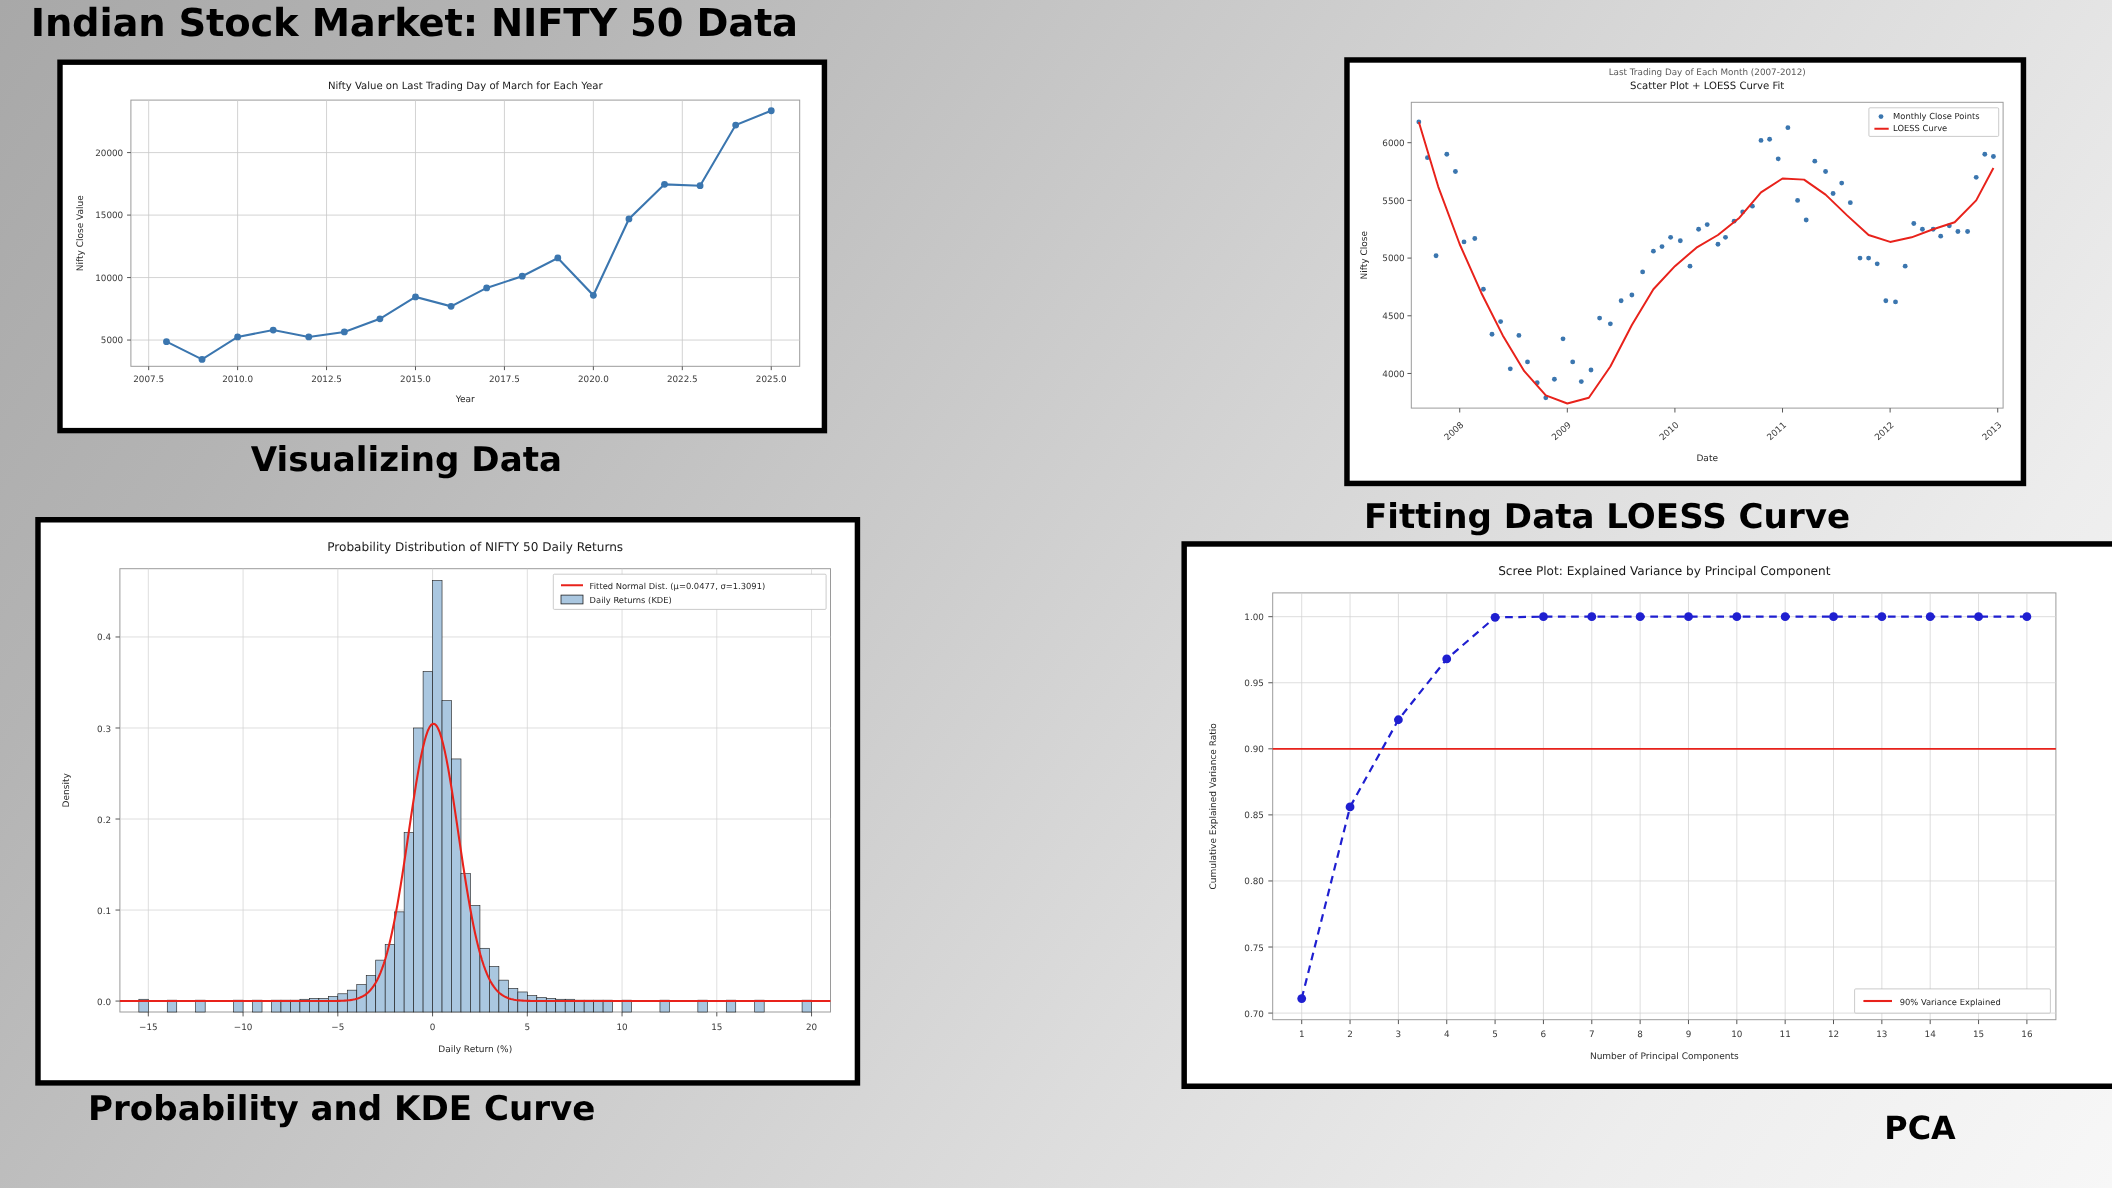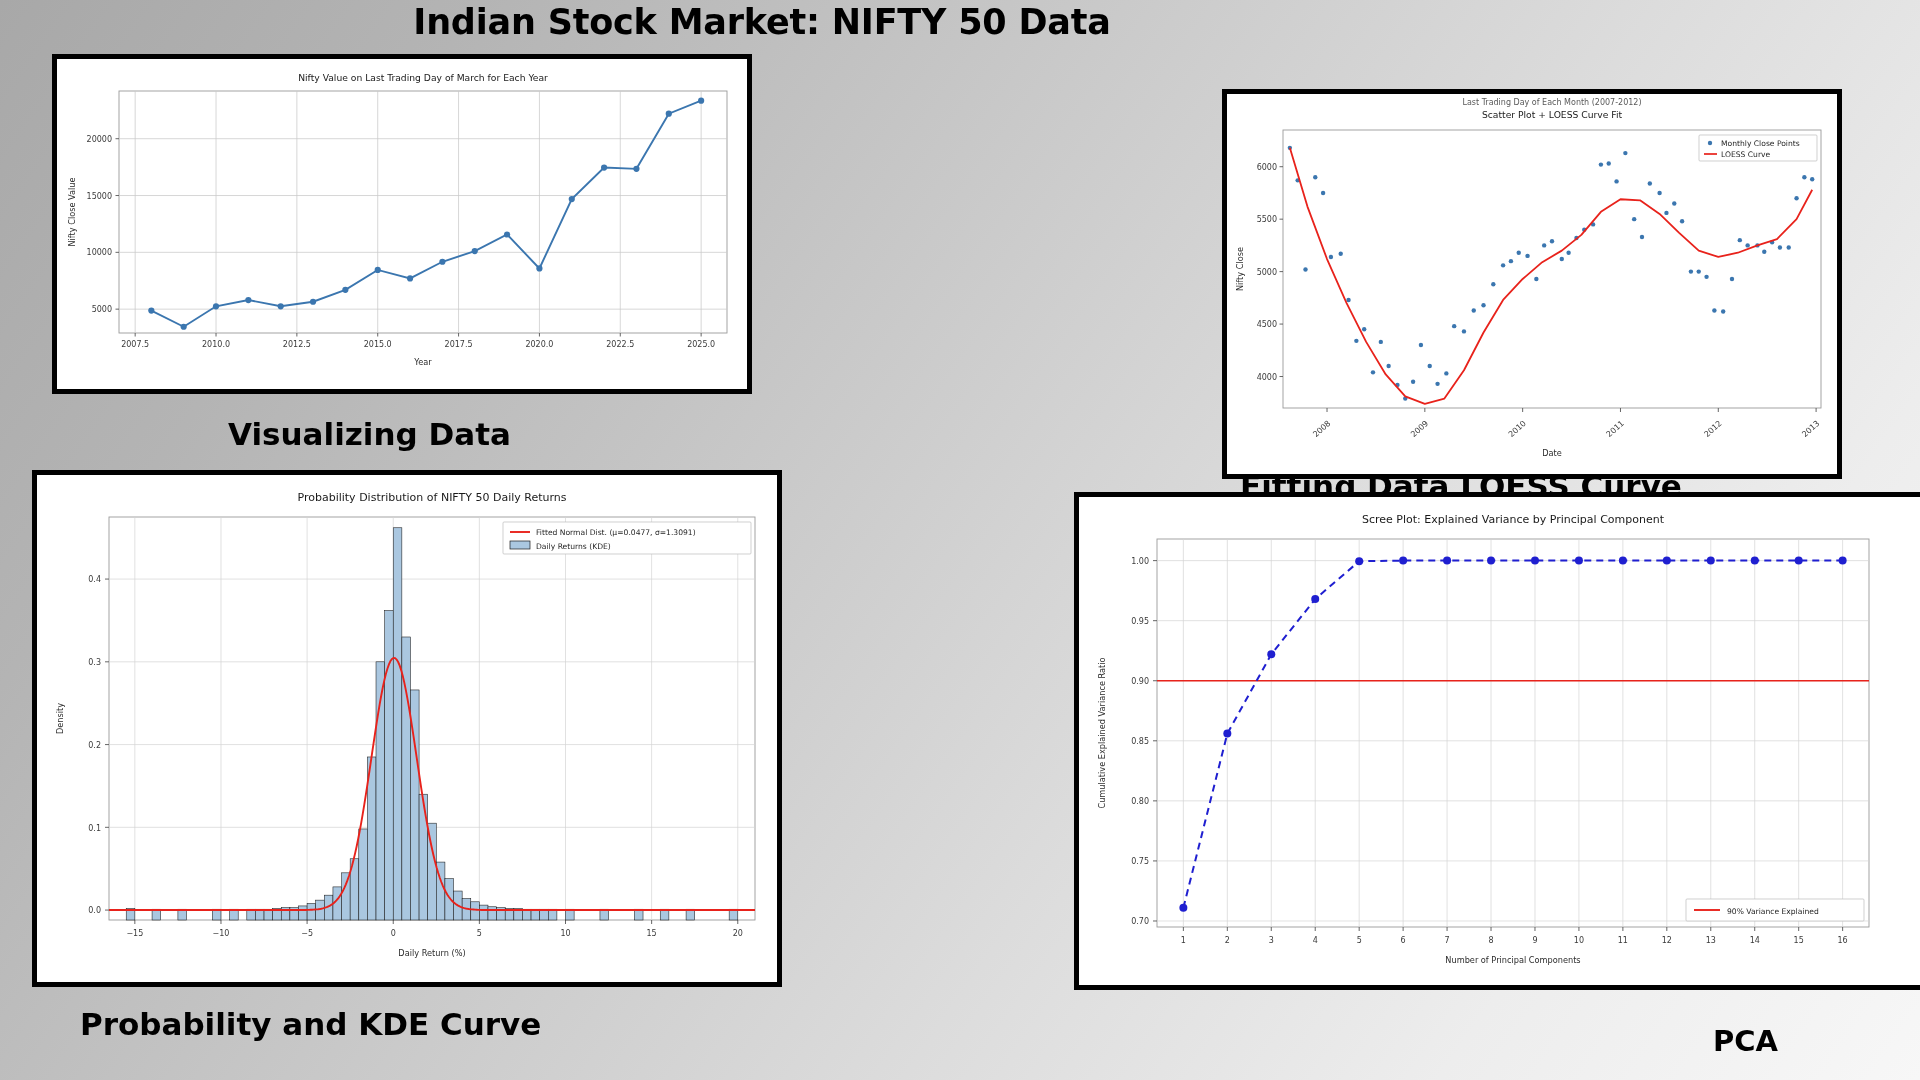--- a/index.html
+++ b/index.html
@@ -12,9 +12,9 @@
   .slide { position:absolute; inset:0; }
 
   .poster-title{
-    position:absolute; left:0; top:2px; width:1524px; text-align:center;
+    position:absolute; left:0; top:2px; width:1524px; 
     font-family:"DejaVu Sans", sans-serif;
-    font-weight:bold; font-size:35px; color:#000; letter-spacing:-0.2px;
+    font-weight:bold; font-size:35px; color:#000; letter-spacing:-0.2px;padding-left:28px;
   }
   .caption{
     position:absolute; font-weight:bold; color:#000;

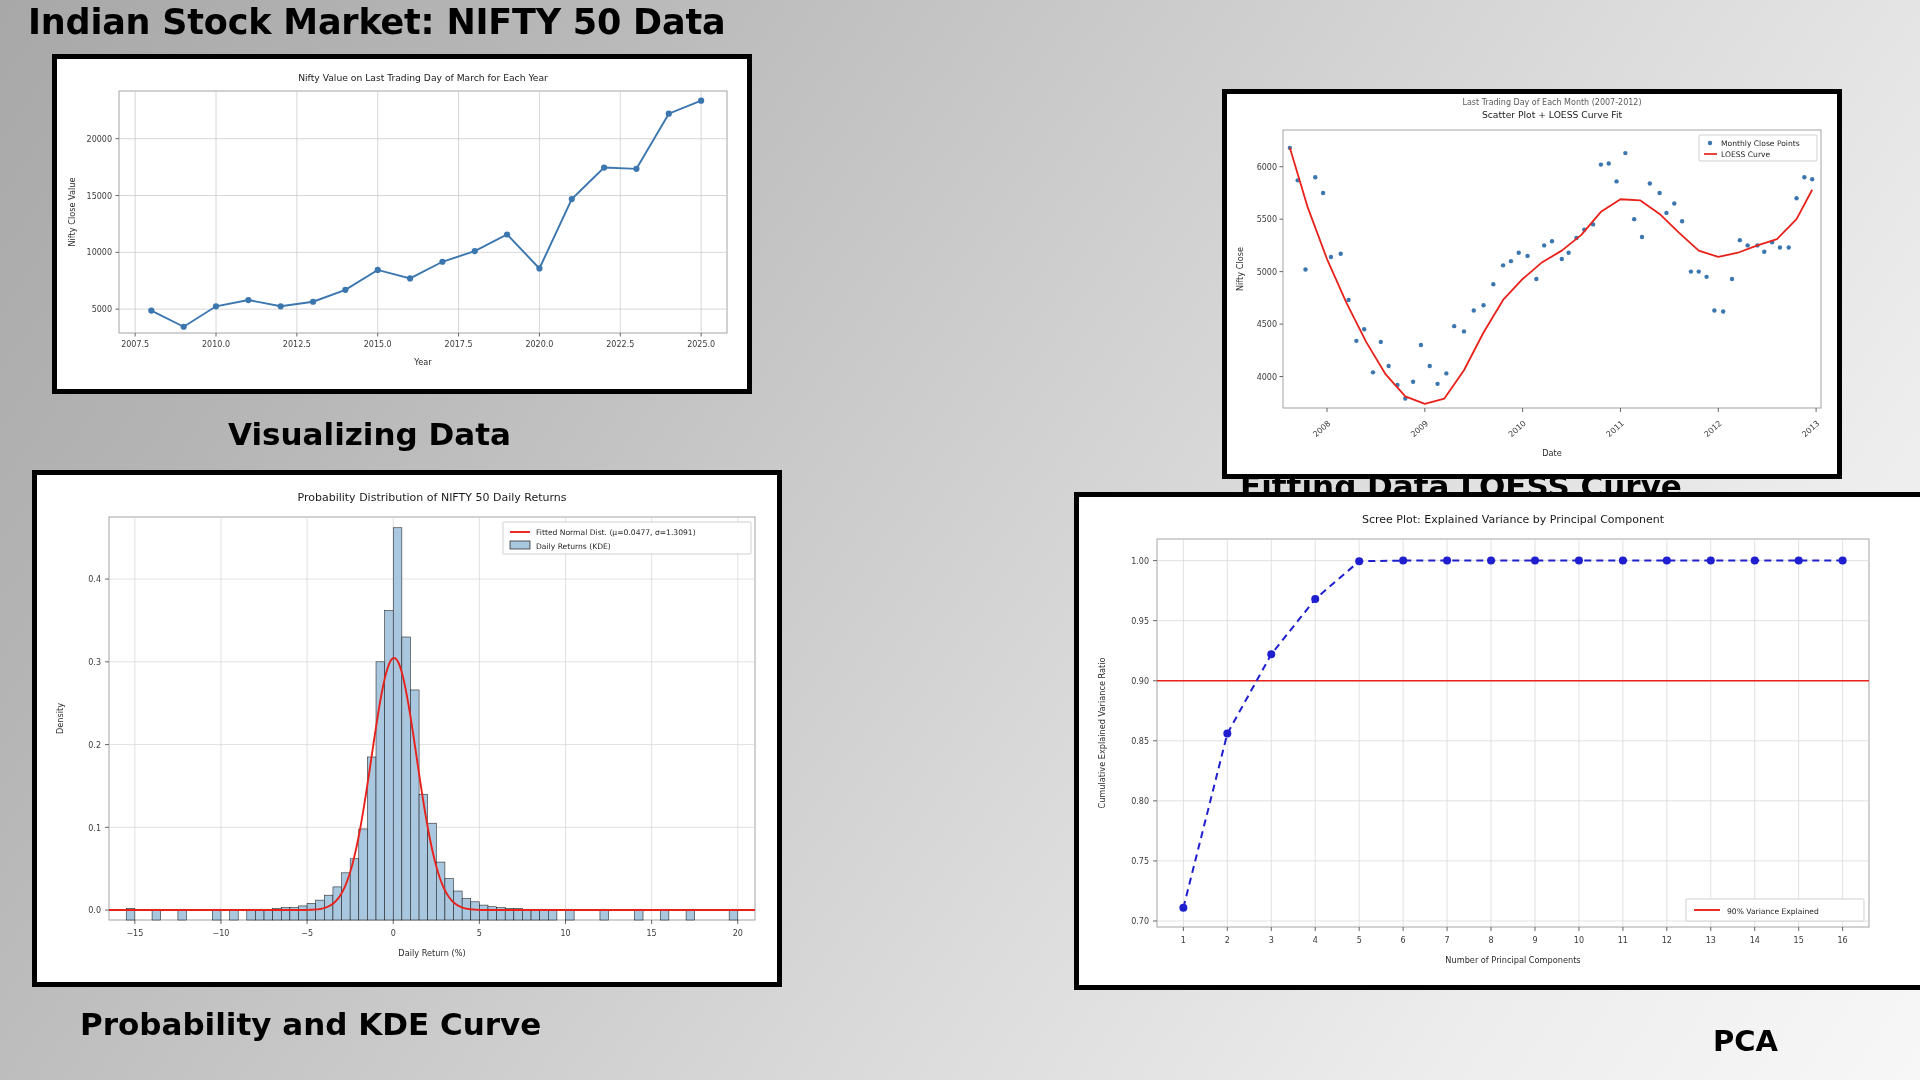--- a/index.html
+++ b/index.html
@@ -30,7 +30,7 @@
 
   .panel{ position:absolute; background:#fff; border:5px solid #000; }
   #panel-line  { left:52px;  top:54px;  width:700px;  height:340px; }
-  #panel-loess { left:1222px;top:52px;  width:620px;  height:390px;margin-top:37px; }
+  #panel-loess { left:1222px;top:52px;  width:620px;  height:390px; }
   #panel-kde   { left:32px;  top:470px; width:750px;  height:517px; }
   #panel-pca   { left:1074px;top:492px; width:896px;  height:498px; }
 

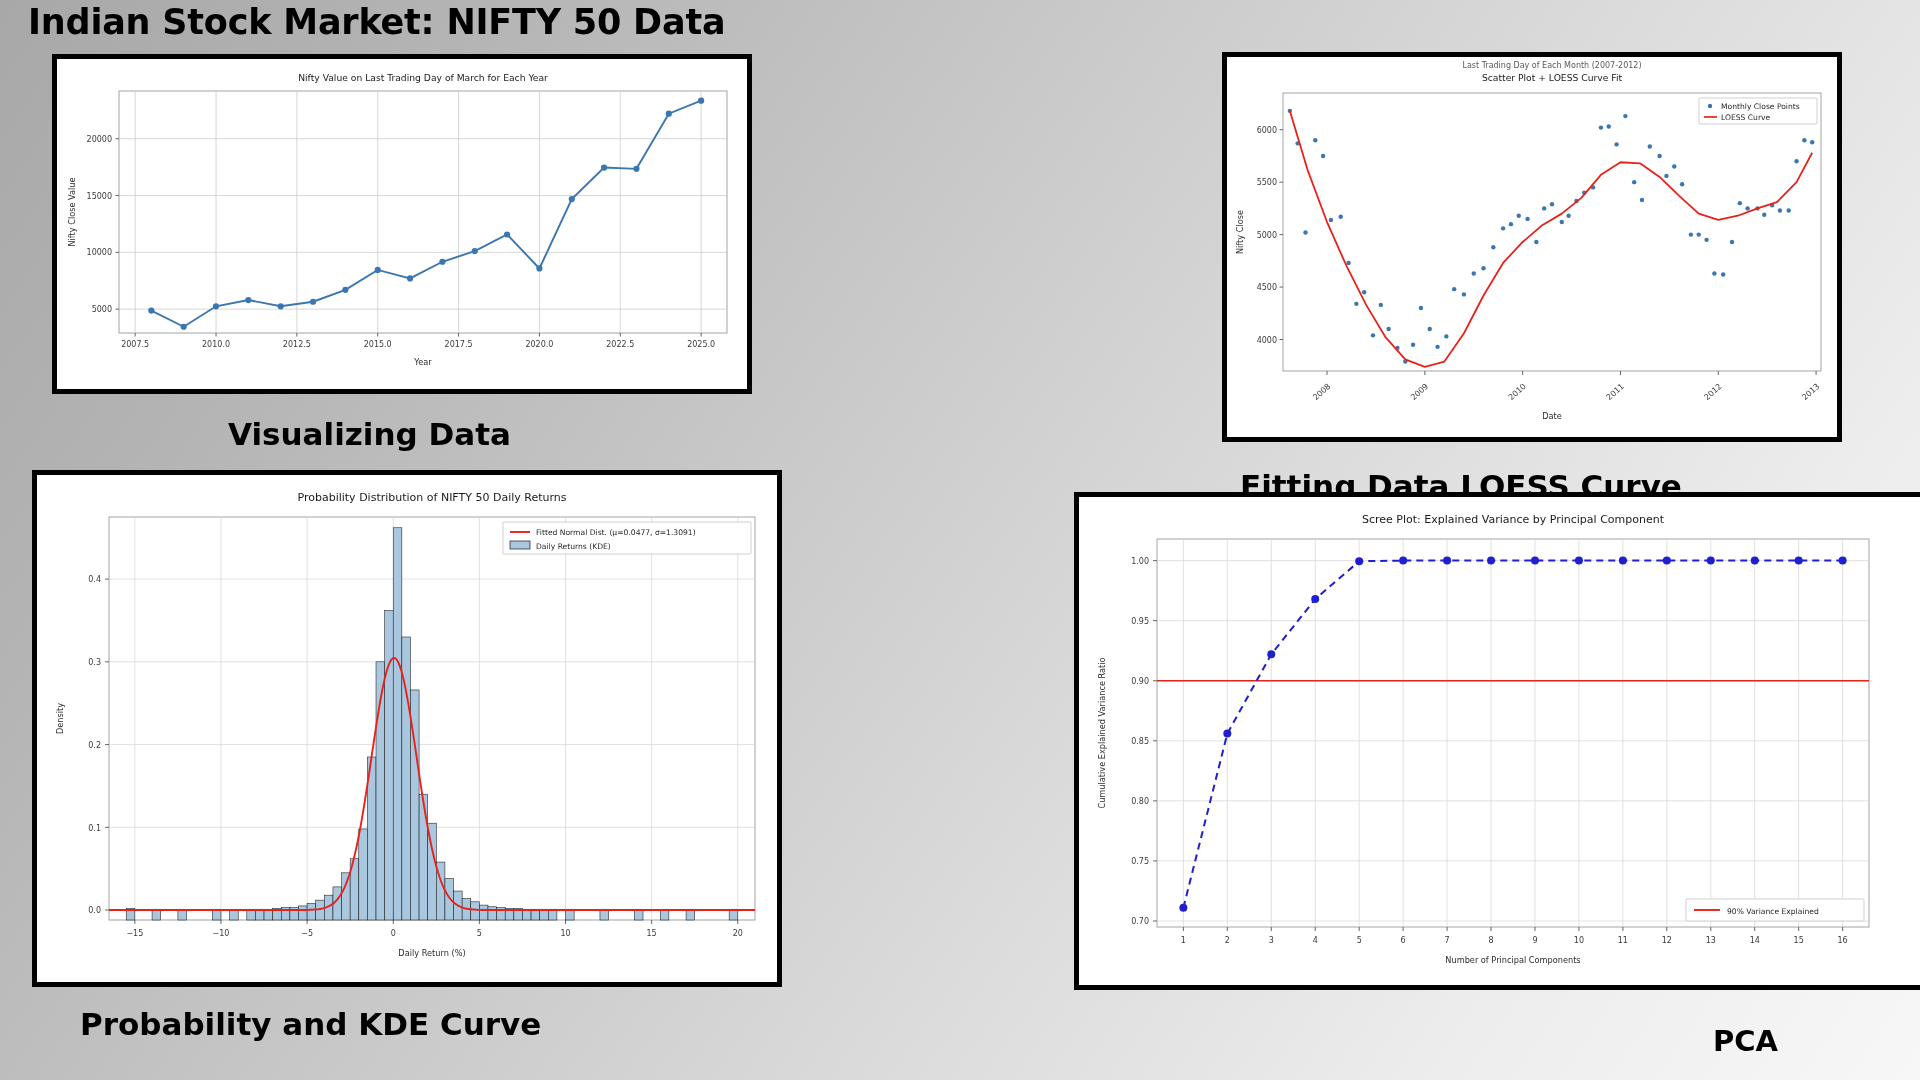--- a/index.html
+++ b/index.html
@@ -20,7 +20,6 @@
     position:absolute; font-weight:bold; color:#000;
     font-family:"DejaVu Sans", sans-serif;
     white-space:nowrap;
-    margin-top:16px;
   }
   #cap-viz  { left:228px; top:400px; font-size:31px; }
   #cap-loess{ left:1240px; top:452px; font-size:31px; }

